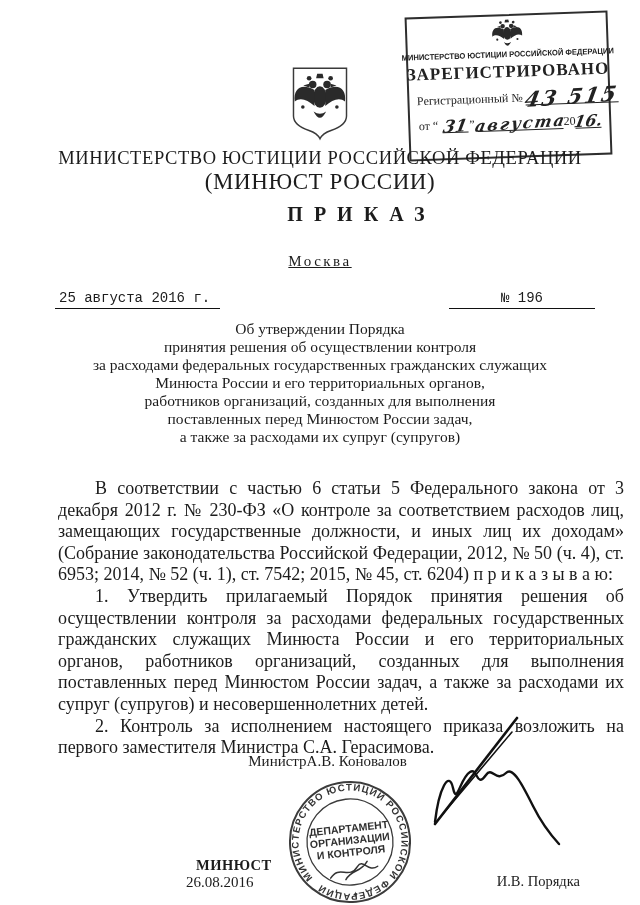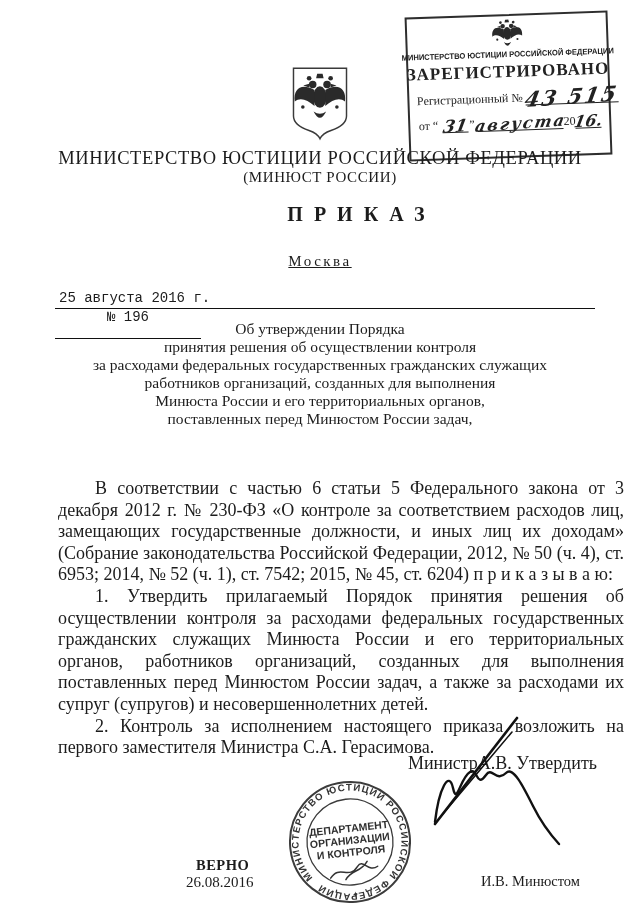--- a/index.html
+++ b/index.html
@@ -46,7 +46,7 @@
   .emblem { position:absolute; top:64px; left:288px; }
   .center-line { position:absolute; left:0; width:100%; text-align:center; white-space:nowrap; }
   .ministry-line { top:148px; font-size:18.5px; letter-spacing:.6px; }
-  .short-name   { top:169px; font-size:15px; letter-spacing:.6px; }
+  .short-name   { top:169px; font-size:23px; letter-spacing:.6px; }
   .doc-type     { top:203px; font-size:20px; font-weight:bold; letter-spacing:11px; text-indent:11px;margin-left:36px; }
   .city         { top:253px; font-size:15px; letter-spacing:2.5px;text-decoration:underline; }
   

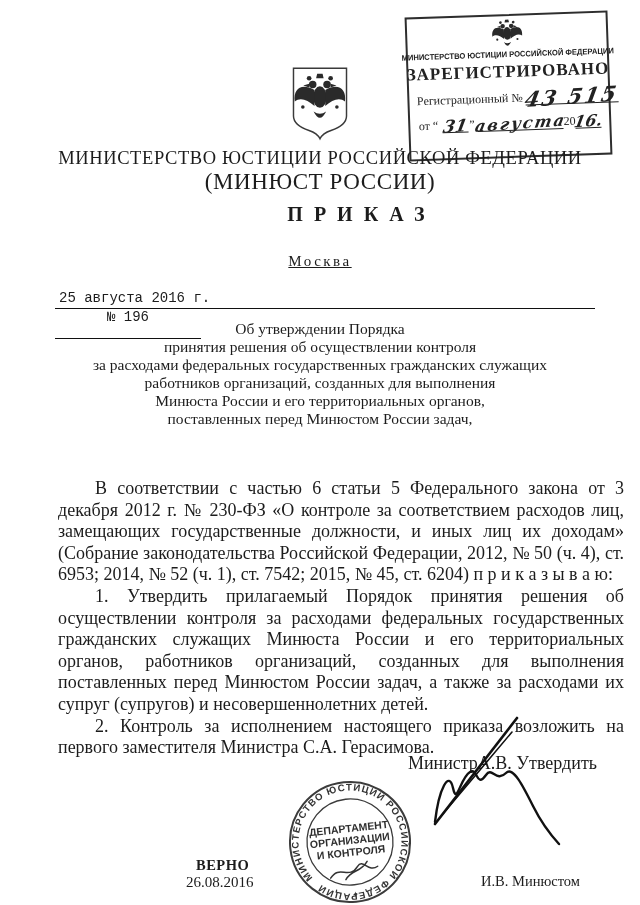--- a/index.html
+++ b/index.html
@@ -52,7 +52,7 @@
   
   .meta { position:absolute; top:290px; left:55px; right:45px;
     display:flex; justify-content:space-between;
-    font-family:"Liberation Mono", monospace; font-size:14px;flex-direction:column; }
+    font-family:"Liberation Mono", monospace; font-size:14px; }
   .meta-date   { border-bottom:1.5px solid #111; padding:0 10px 2px 4px; }
   .meta-number { border-bottom:1.5px solid #111; width:146px; text-align:center; padding-bottom:13px; }
   

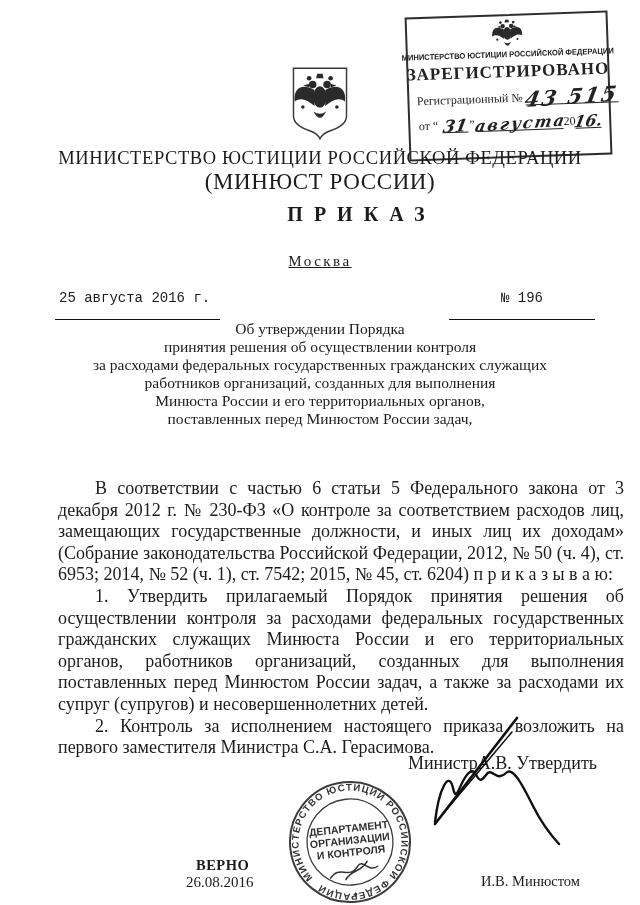--- a/index.html
+++ b/index.html
@@ -54,7 +54,7 @@
     display:flex; justify-content:space-between;
     font-family:"Liberation Mono", monospace; font-size:14px; }
   .meta-date   { border-bottom:1.5px solid #111; padding:0 10px 2px 4px; }
-  .meta-number { border-bottom:1.5px solid #111; width:146px; text-align:center; padding-bottom:13px; }
+  .meta-number { border-bottom:1.5px solid #111; width:146px; text-align:center; padding-bottom:2px; }
   
   .subject { position:absolute; top:320px; left:30px; right:30px;
     text-align:center; font-weight:normal; font-size:15.5px; line-height:18px; }

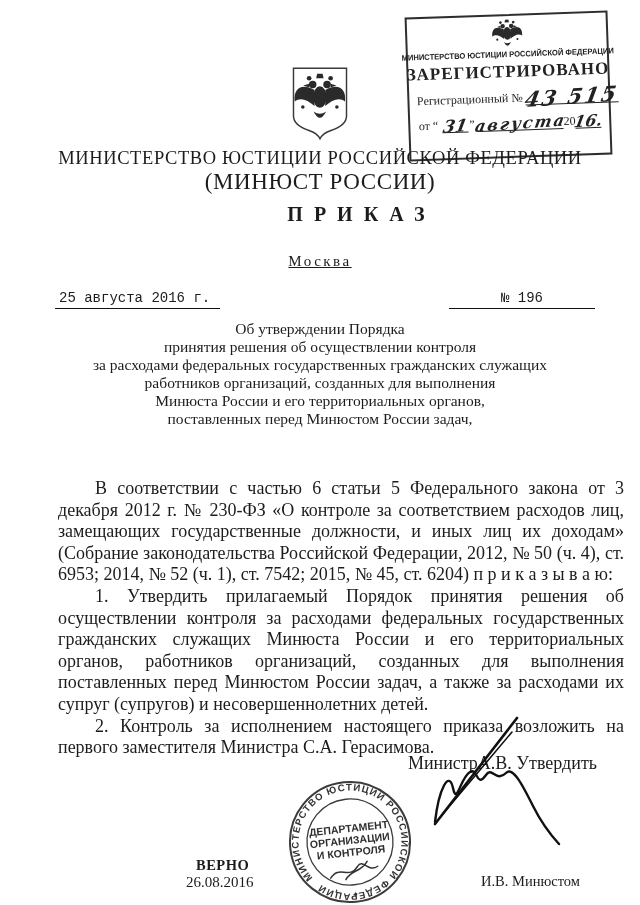--- a/index.html
+++ b/index.html
@@ -151,8 +151,8 @@
     <div>Об утверждении Порядка</div>
     <div>принятия решения об осуществлении контроля</div>
     <div>за расходами федеральных государственных гражданских служащих</div>
+    <div>Минюста России и его территориальных органов,</div>
     <div>работников организаций, созданных для выполнения</div>
-    <div>Минюста России и его территориальных органов,</div>
     <div>поставленных перед Минюстом России задач,</div>
   </div>
 

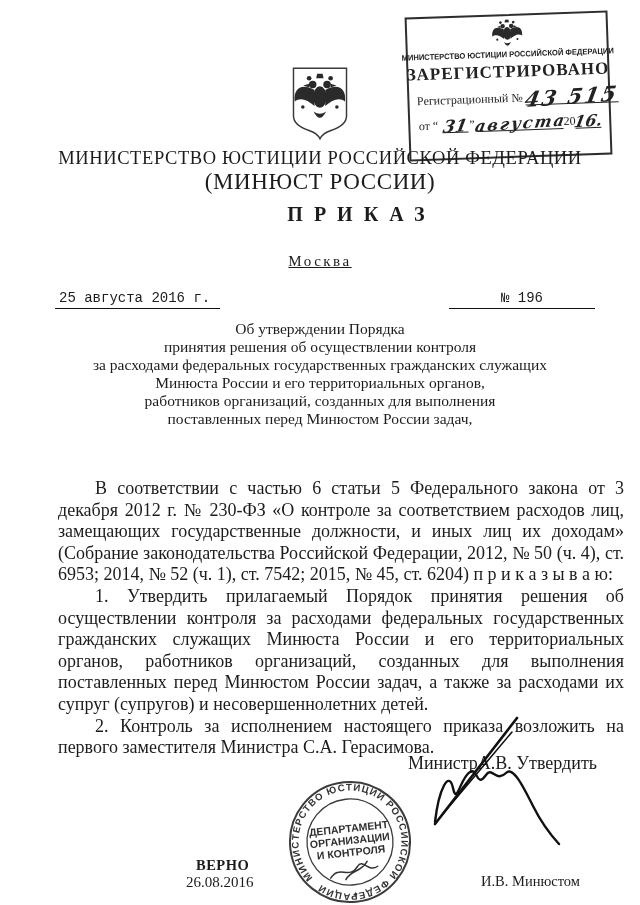--- a/index.html
+++ b/index.html
@@ -154,6 +154,7 @@
     <div>Минюста России и его территориальных органов,</div>
     <div>работников организаций, созданных для выполнения</div>
     <div>поставленных перед Минюстом России задач,</div>
+    <div>а также за расходами их супруг (супругов)</div>
   </div>
 
   <div class="body">

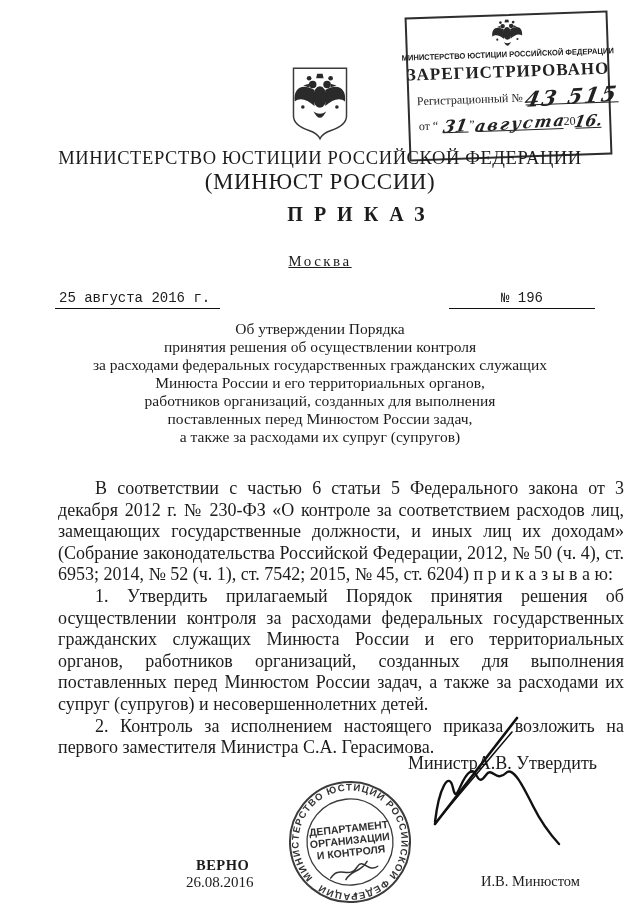--- a/index.html
+++ b/index.html
@@ -64,7 +64,7 @@
   .body p { margin:0; text-indent:37px; }
   
   .sign-row { position:absolute; top:753px; left:58px; right:43px;
-    display:flex; justify-content:flex-end; font-size:18px; }
+    display:flex; justify-content:center; font-size:15px; }
   .signature-svg { position:absolute; left:385px; top:712px; }
   .round-stamp { position:absolute; left:287px; top:779px; transform:rotate(-6deg); }
   .verno { position:absolute; left:196px; top:857px; font-weight:bold; font-size:14.5px; letter-spacing:.5px; }

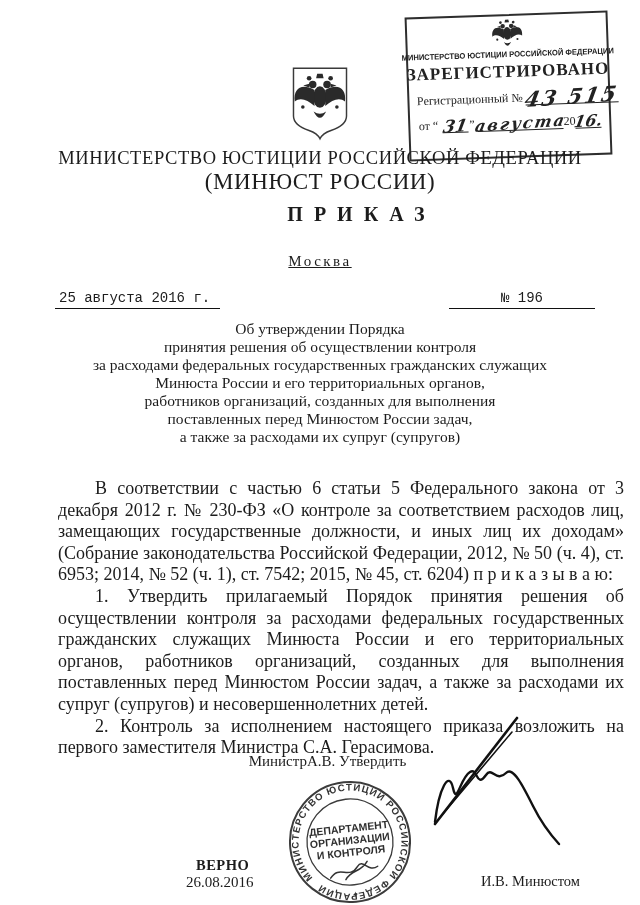--- a/index.html
+++ b/index.html
@@ -165,7 +165,7 @@
 
   <div class="sign-row">
     <span>Министр</span>
-    <span>А.В. Утвердить</span>
+    <span>А.В. Коновалов</span>
   </div>
 
   <svg class="signature-svg" width="185" height="140" viewBox="0 0 185 140">

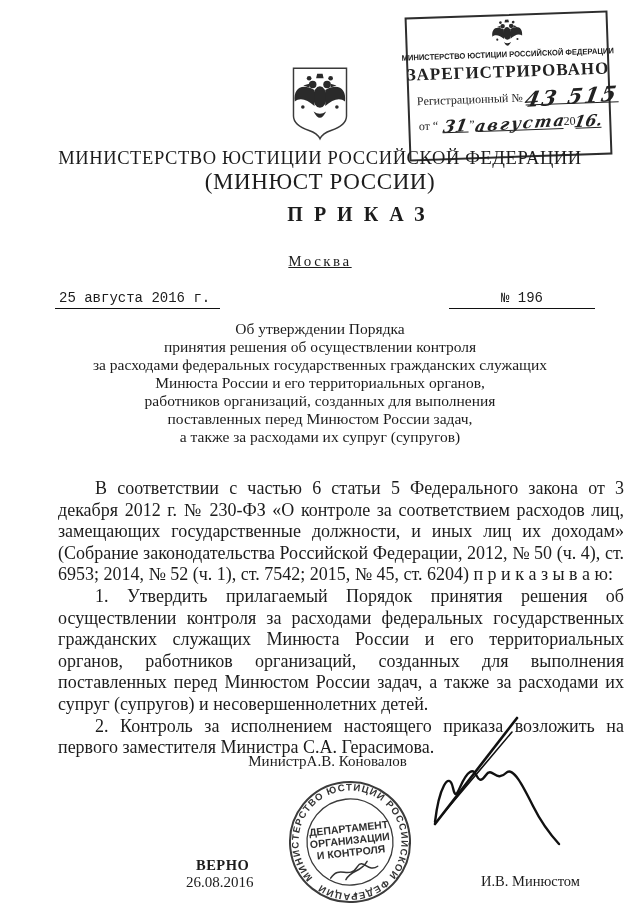--- a/index.html
+++ b/index.html
@@ -194,7 +194,7 @@
     <path d="M40,97 C50,84 58,101 68,88 C74,80 78,96 88,90 M55,100 C62,90 70,95 78,84" fill="none" stroke="#333" stroke-width="1.5" stroke-linecap="round"></path>
   </svg>
 
-  <div class="verno">ВЕРНО</div>
+  <div class="verno">МИНЮСТ</div>
   <div class="verno-date">26.08.2016</div>
   <div class="certifier-name">И.В. Минюстом</div>
 

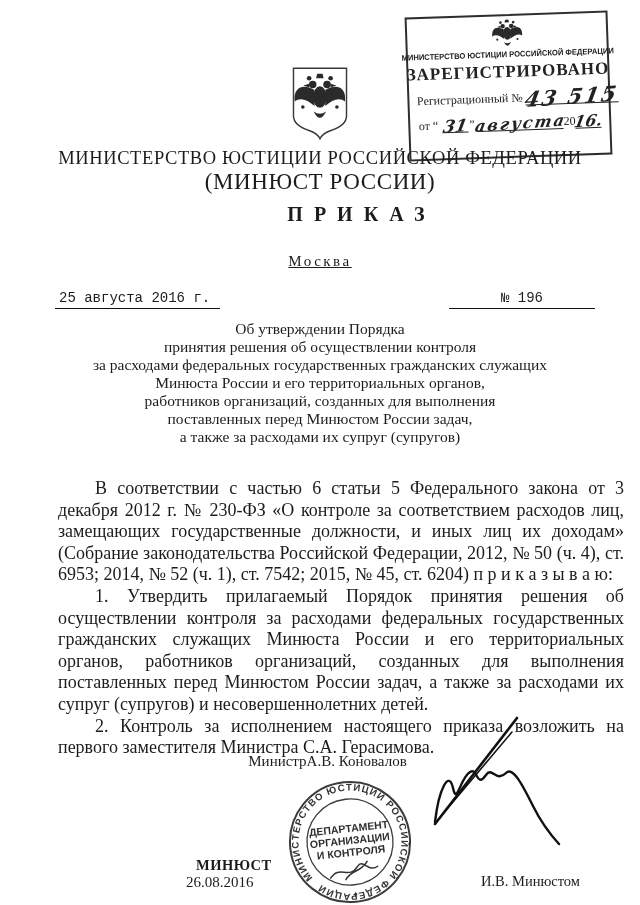--- a/index.html
+++ b/index.html
@@ -196,7 +196,7 @@
 
   <div class="verno">МИНЮСТ</div>
   <div class="verno-date">26.08.2016</div>
-  <div class="certifier-name">И.В. Минюстом</div>
+  <div class="certifier-name">И.В. Порядка</div>
 
 </div>
 

